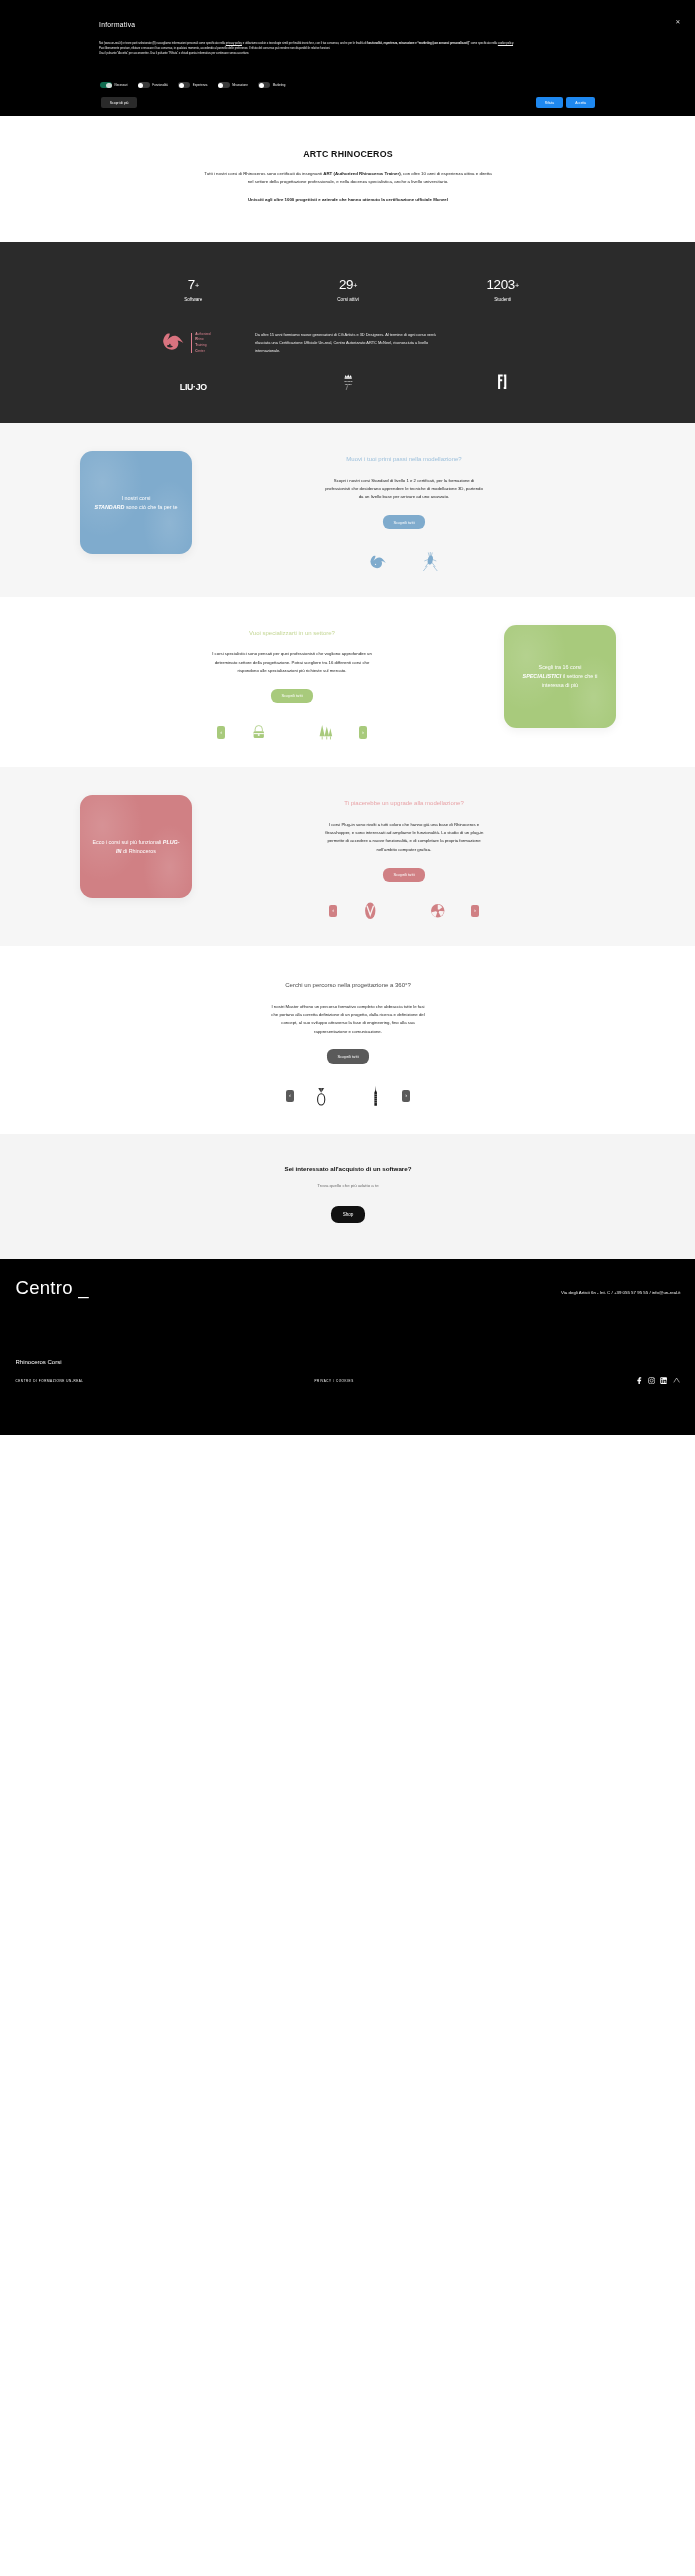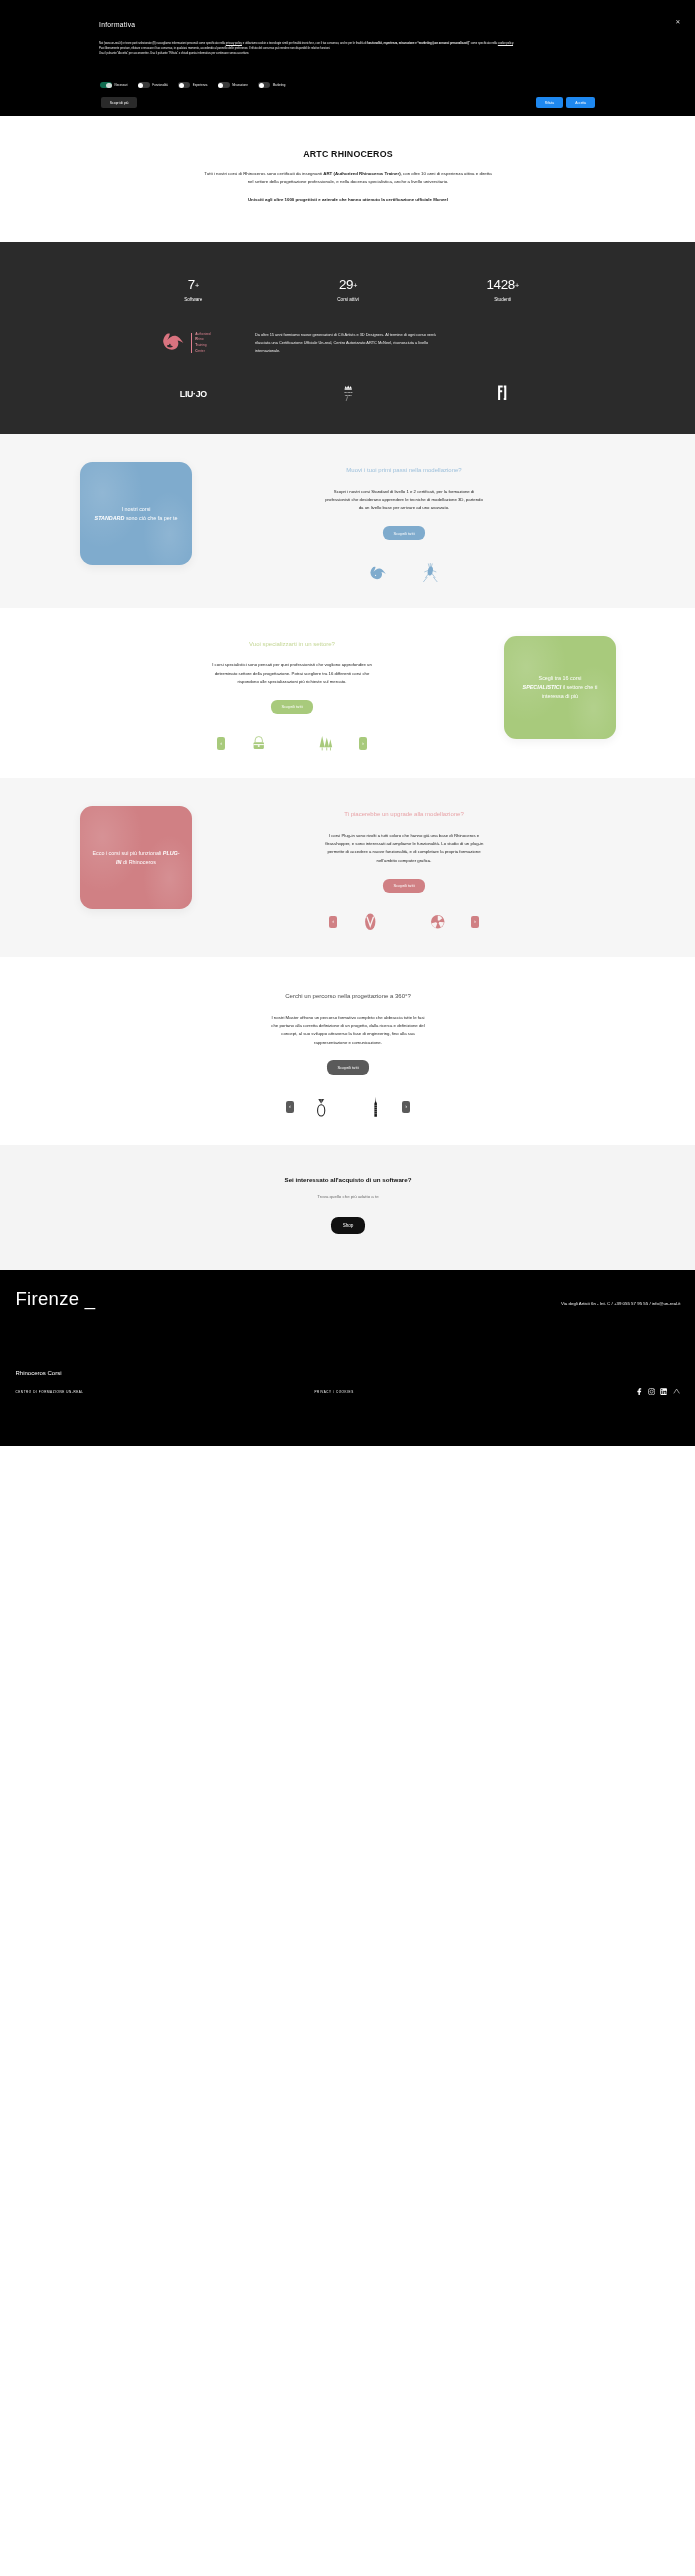--- a/index.html
+++ b/index.html
@@ -525,7 +525,7 @@
       <div class="lbl">Corsi attivi</div>
     </div>
     <div class="stat">
-      <div class="num"><span>1428</span><sup>+</sup></div>
+      <div class="num"><span>1203</span><sup>+</sup></div>
       <div class="lbl">Studenti</div>
     </div>
   </div>

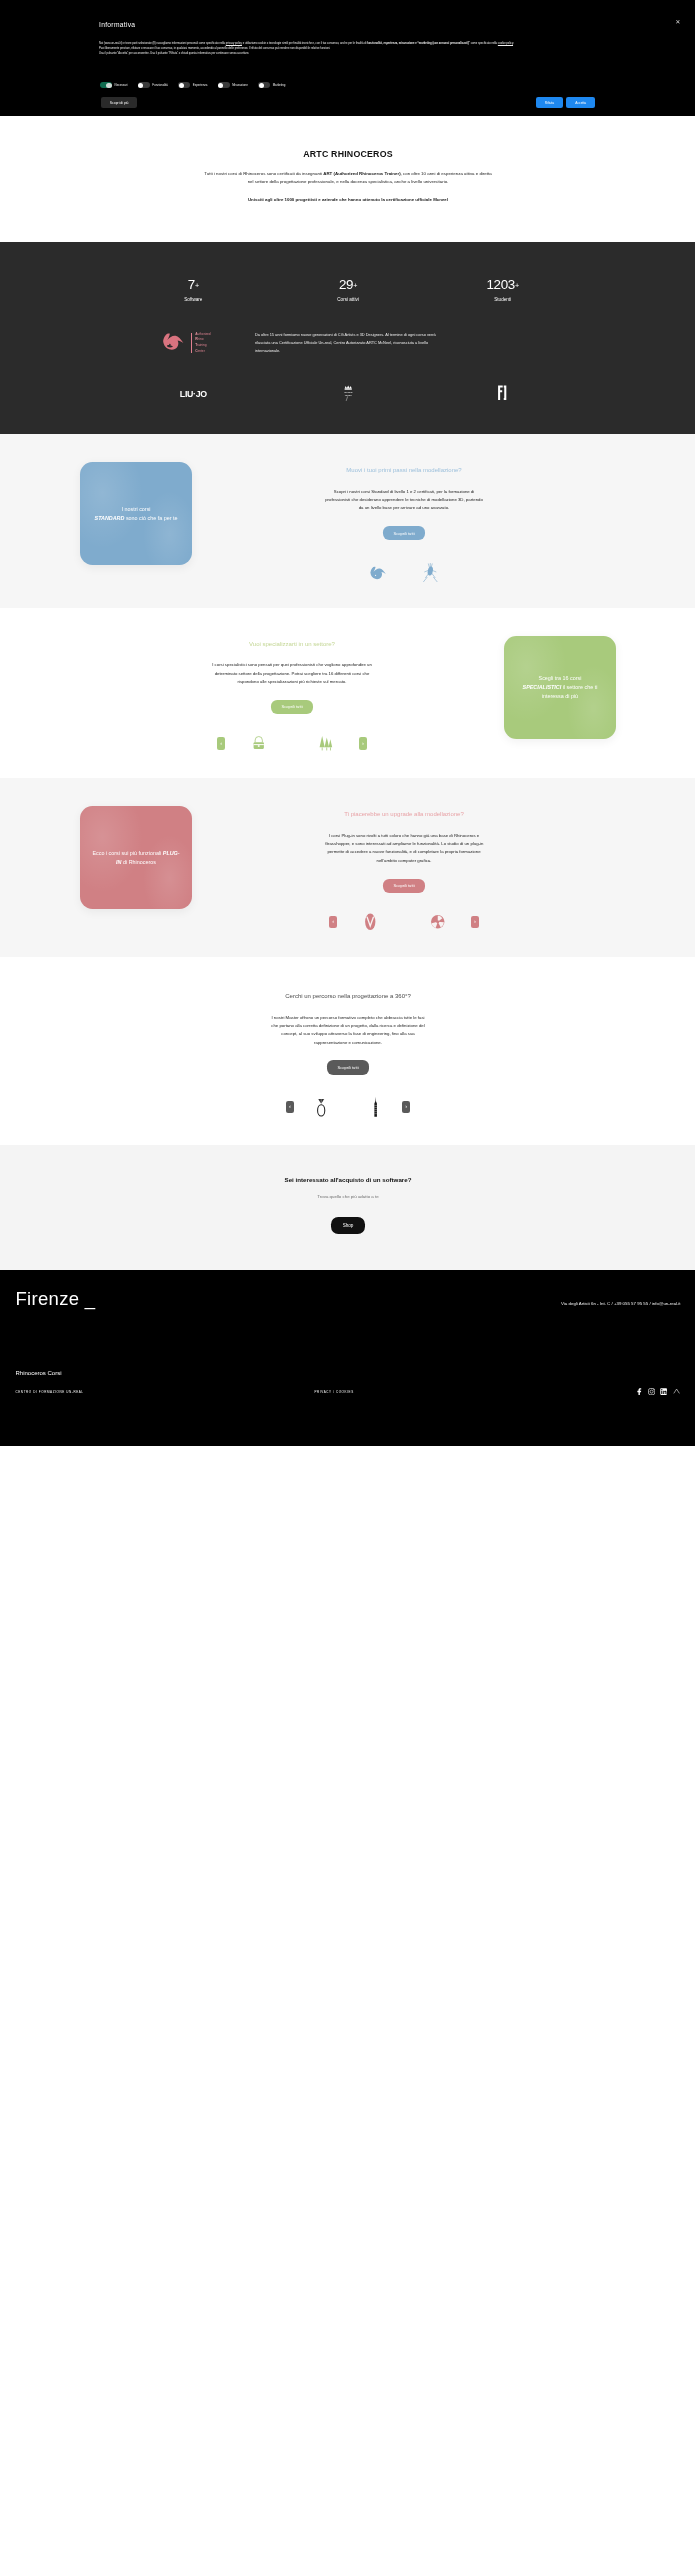--- a/index.html
+++ b/index.html
@@ -203,8 +203,8 @@
   .brands-row{
     display:flex;
     width:464px;
-    margin:27px auto 0;
-    align-items:center;
+    margin:16px auto 0;
+    align-items:flex-end;
   }
   .brand{
     flex:1;

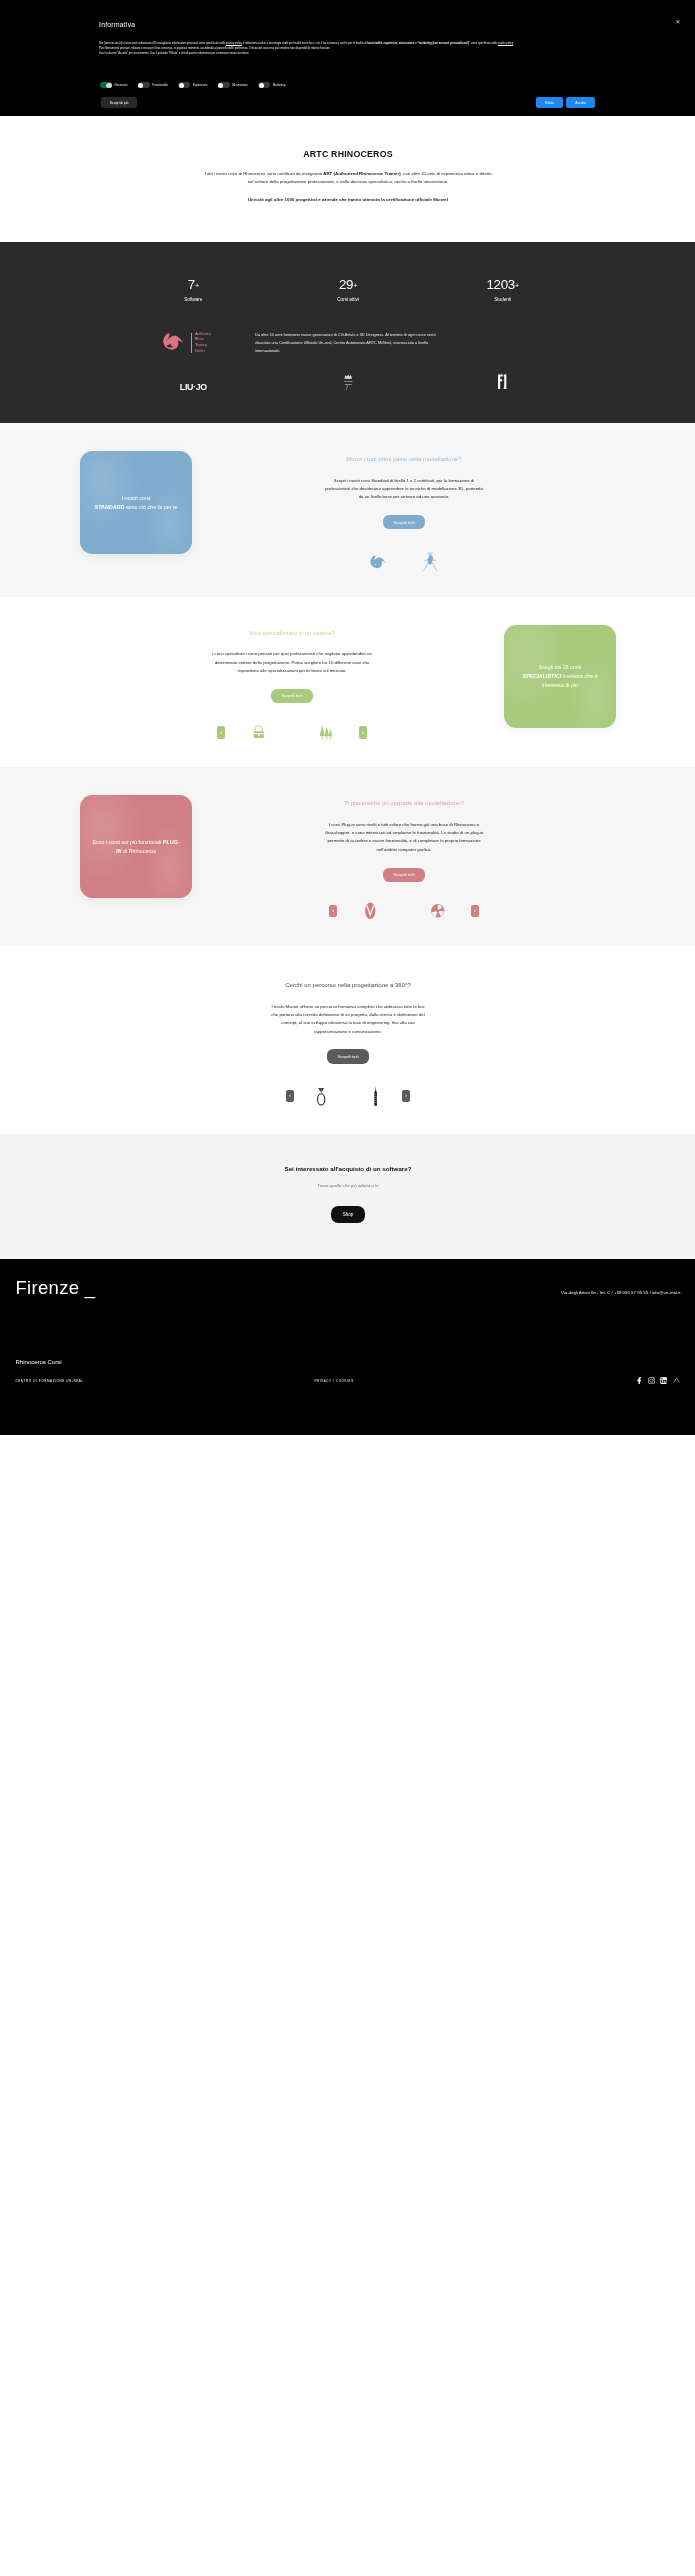--- a/index.html
+++ b/index.html
@@ -733,7 +733,7 @@
 
 <footer class="footer">
   <div class="footer-top">
-    <div class="footer-city">Firenze _</div>
+    <div class="footer-city">Centro _</div>
     <div class="footer-addr">Via degli Artisti 6n - Int. C / +39 055 57 95 55 / info@un-real.it</div>
   </div>
   <div class="footer-brand">Rhinoceros Corsi</div>

